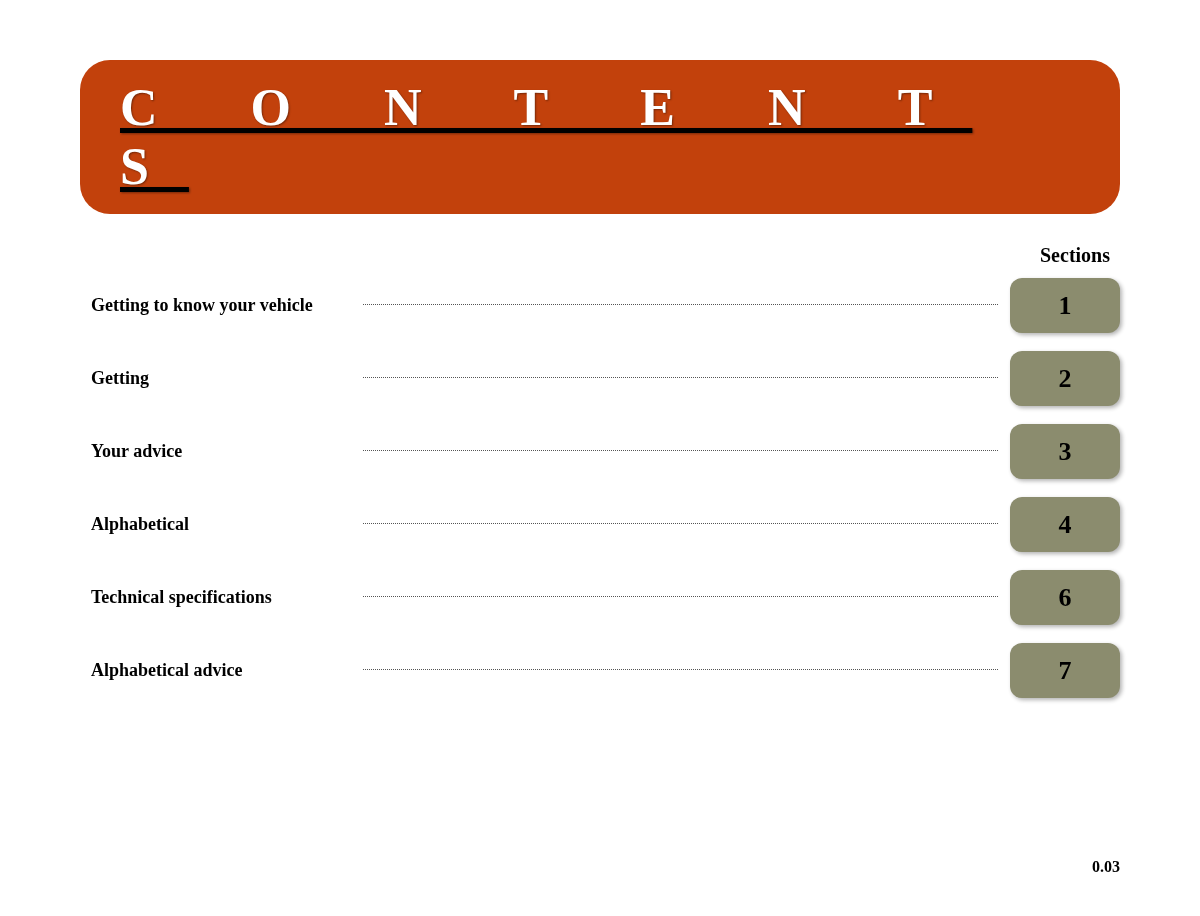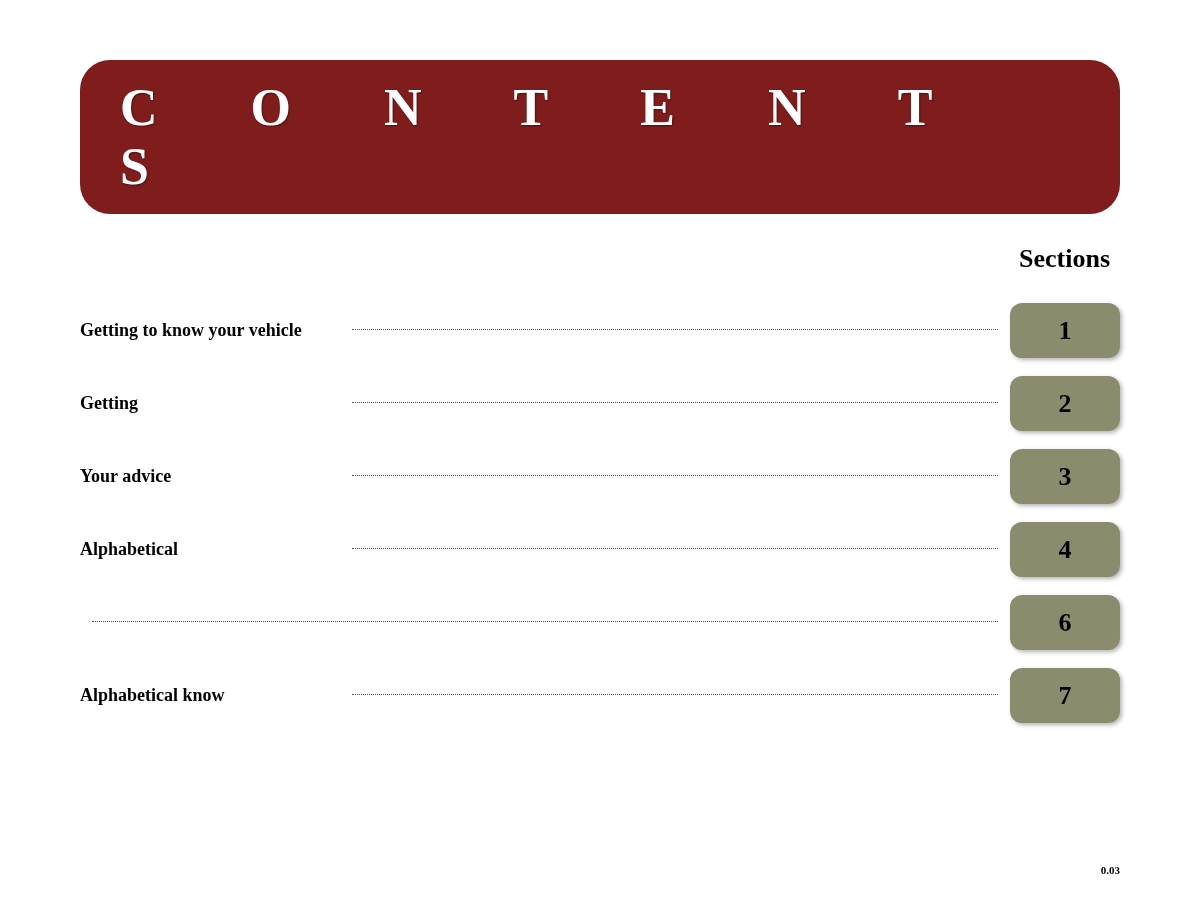--- a/index.html
+++ b/index.html
@@ -26,13 +26,14 @@
 
     
     .contents-bar {
-      background: #7f1d1d;
+      background: #c2410c;
       border-radius: 30px;
       padding: 18px 40px;
       display: flex;
       justify-content: center;
       align-items: center;
       margin-bottom: 30px;
+      text-decoration: underline;
     }
 
     .contents-title {

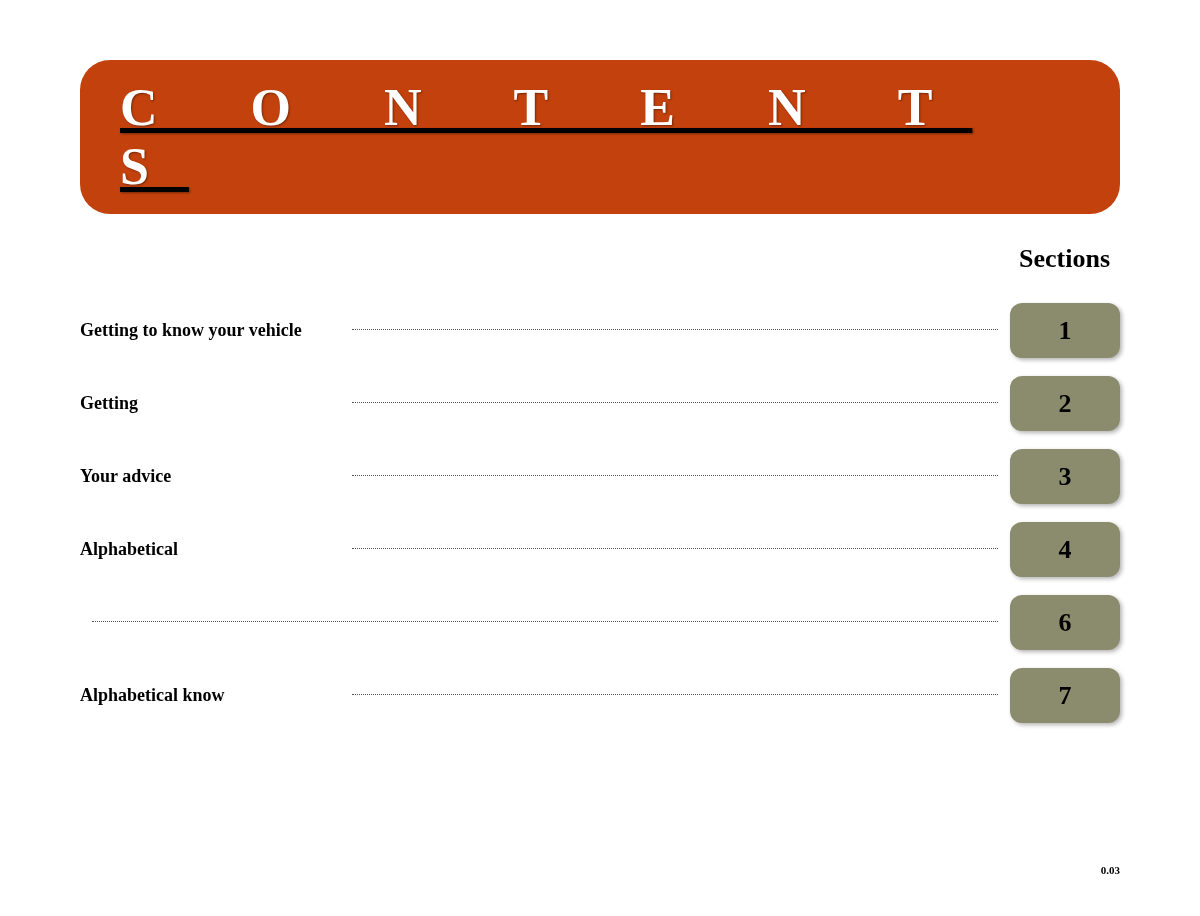--- a/index.html
+++ b/index.html
@@ -48,10 +48,10 @@
     
     .sections-label {
       text-align: right;
-      font-size: 26px;
+      font-size: 20px;
       font-weight: bold;
       color: #000000;
-      margin-bottom: 29px;
+      margin-bottom: 11px;
       padding-right: 10px;
     }
 

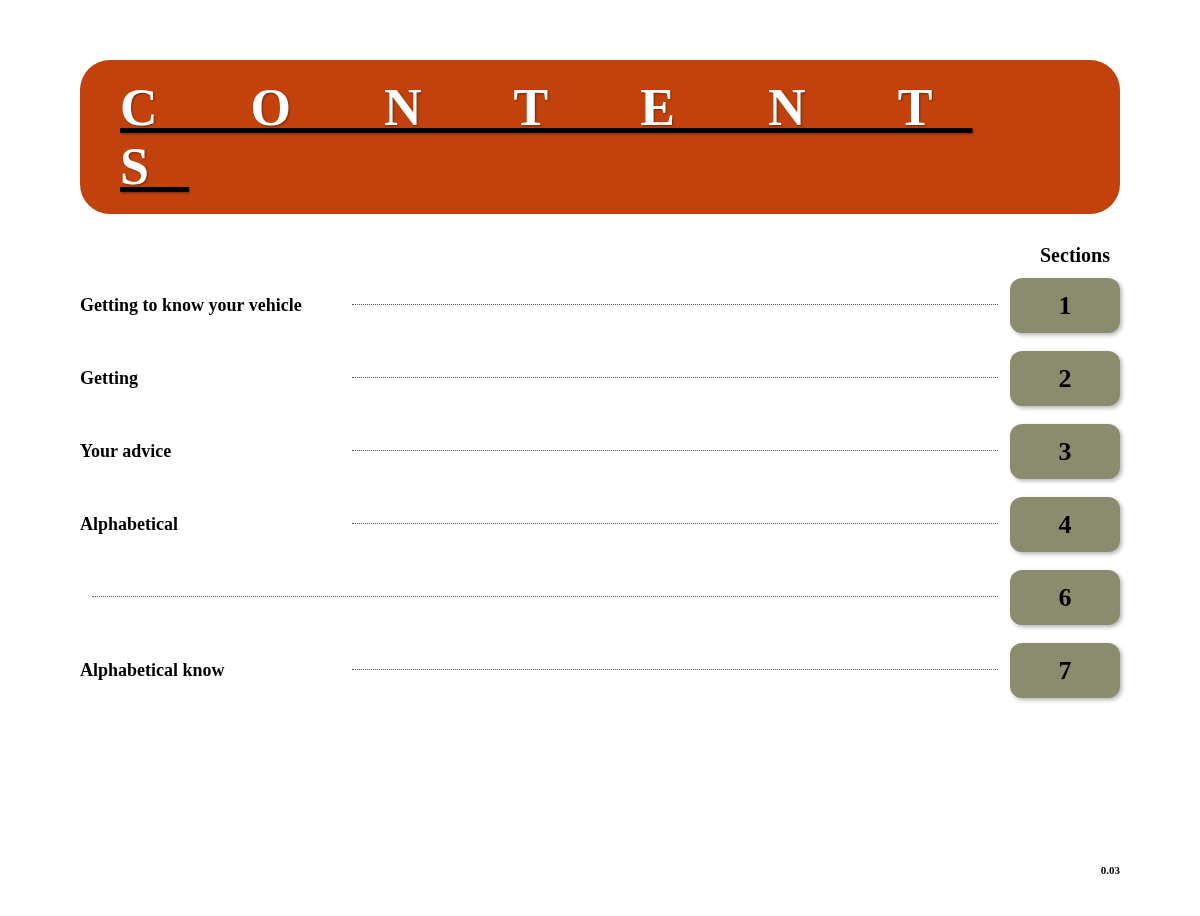--- a/index.html
+++ b/index.html
@@ -74,6 +74,7 @@
       color: #000000;
       white-space: nowrap;
       min-width: 260px;
+      margin-left: 11px;
     }
 
     .toc-dots {

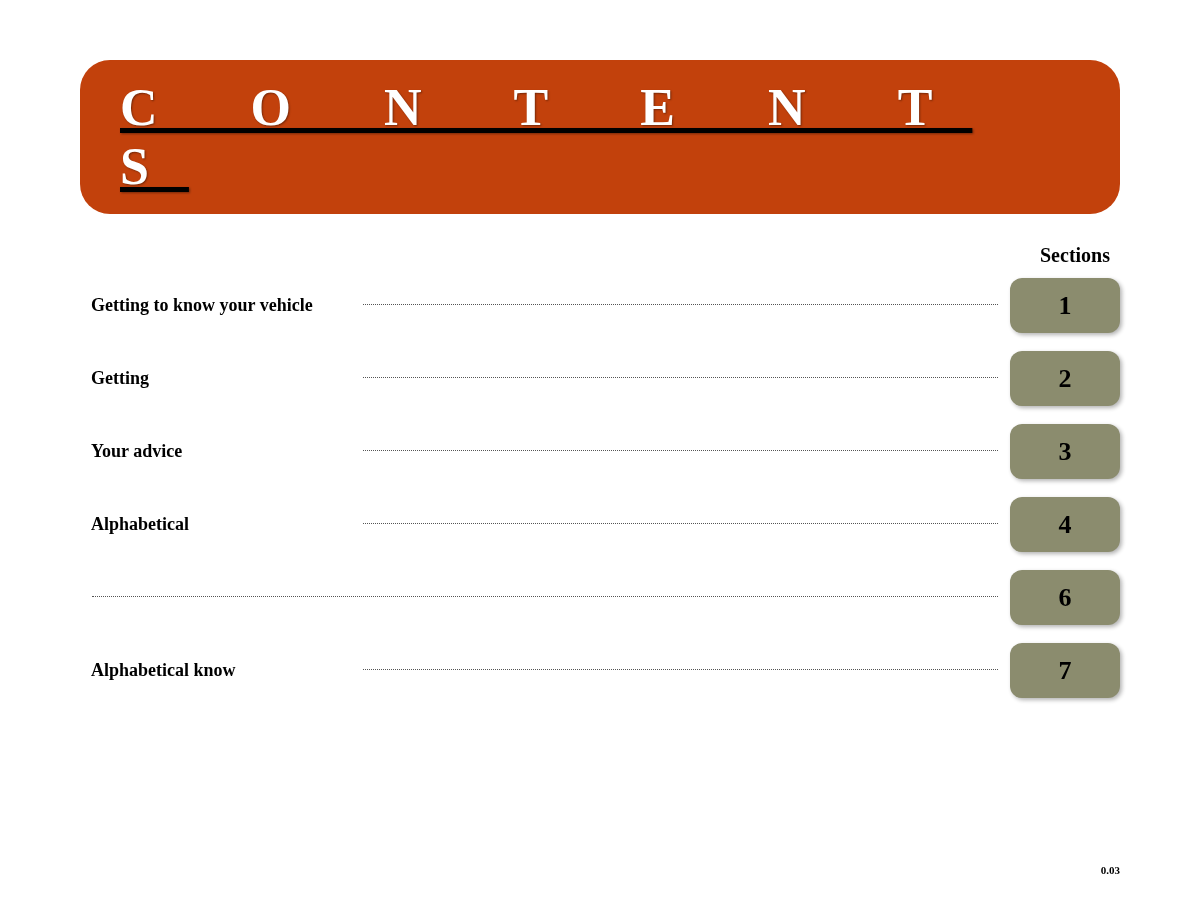--- a/index.html
+++ b/index.html
@@ -148,6 +148,7 @@
 
 
     <li class="toc-item">
+      <span class="toc-text">Technical specifications</span>
       <span class="toc-dots"></span>
       <div class="section-badge">6</div>
     </li>

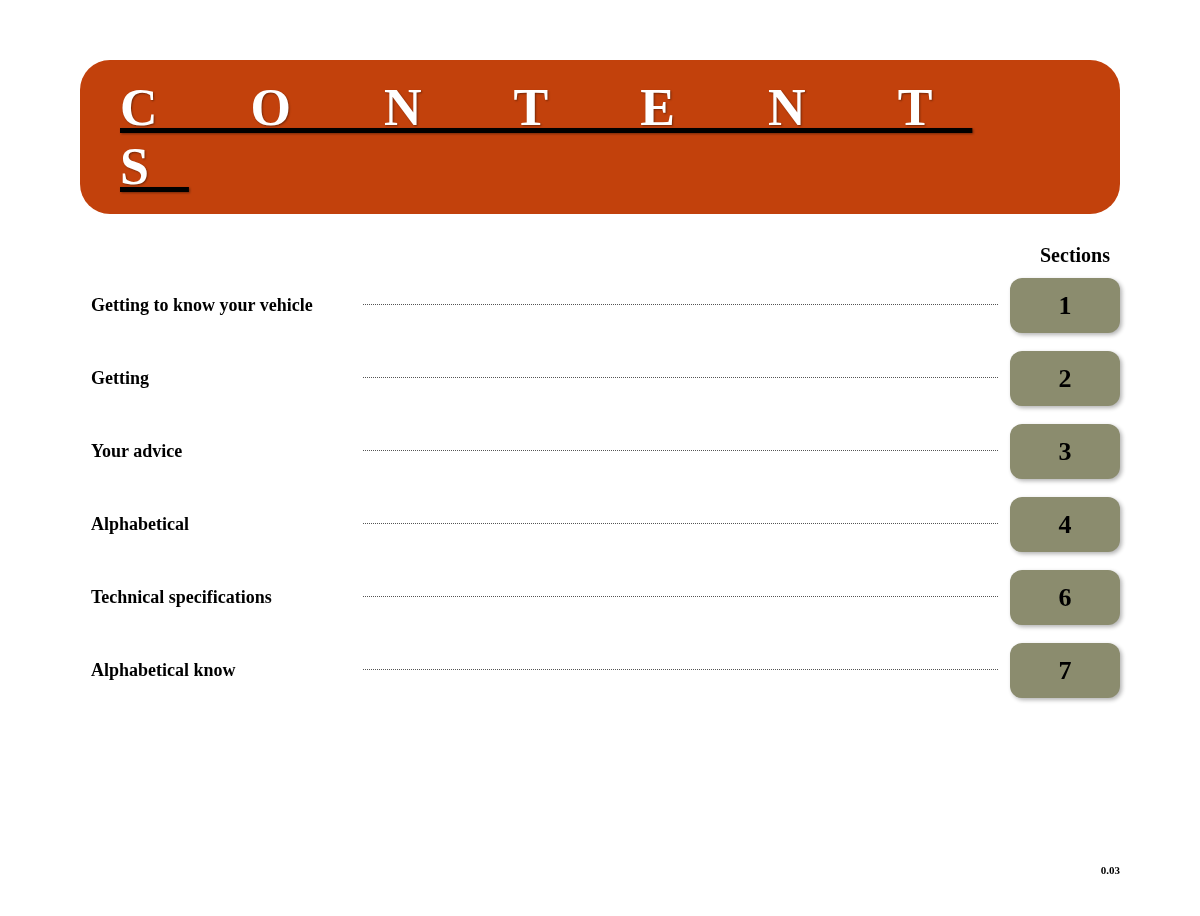--- a/index.html
+++ b/index.html
@@ -154,7 +154,7 @@
     </li>
 
     <li class="toc-item">
-      <span class="toc-text">Alphabetical know</span>
+      <span class="toc-text">Alphabetical advice</span>
       <span class="toc-dots"></span>
       <div class="section-badge">7</div>
     </li>

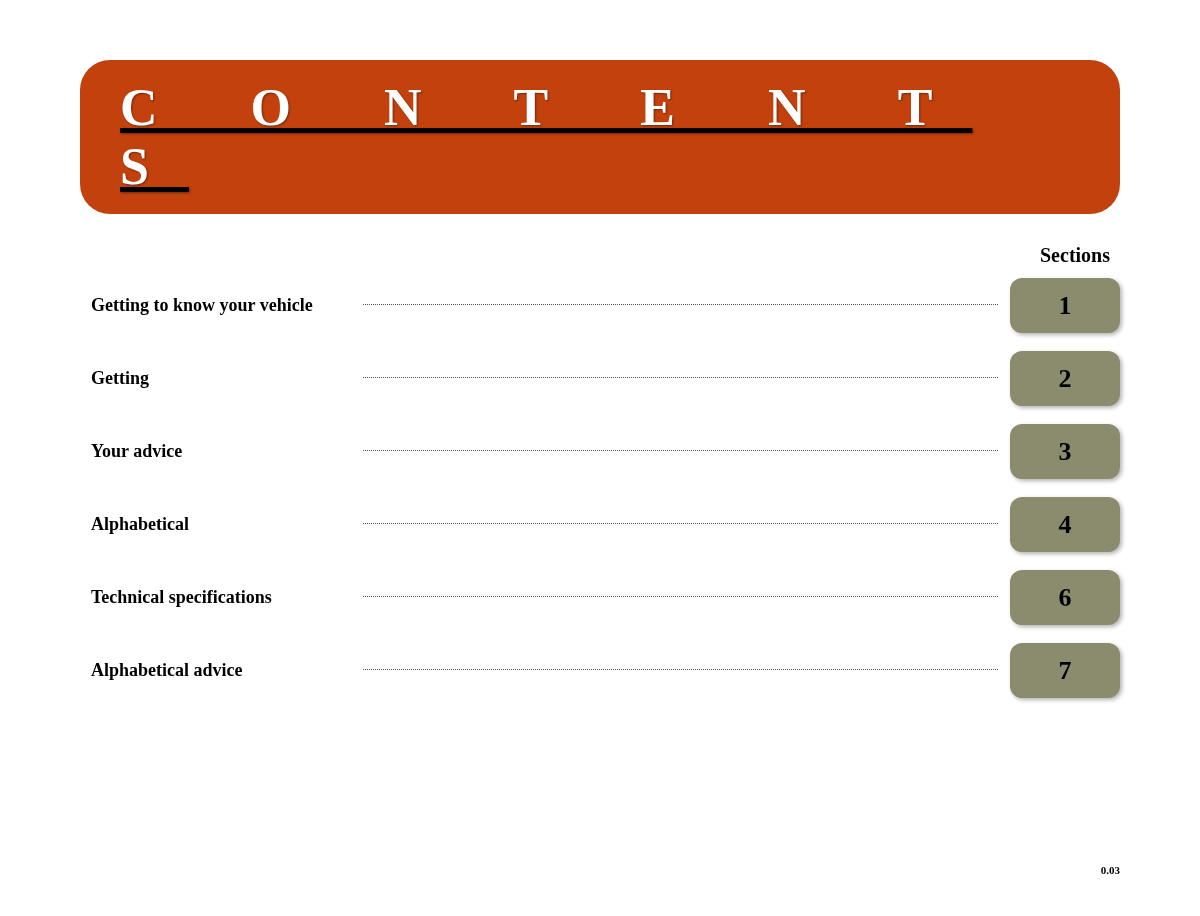--- a/index.html
+++ b/index.html
@@ -104,7 +104,7 @@
       position: absolute;
       bottom: 40px;
       right: 80px;
-      font-size: 11px;
+      font-size: 16px;
       font-weight: bold;
       color: #000000;
     }

